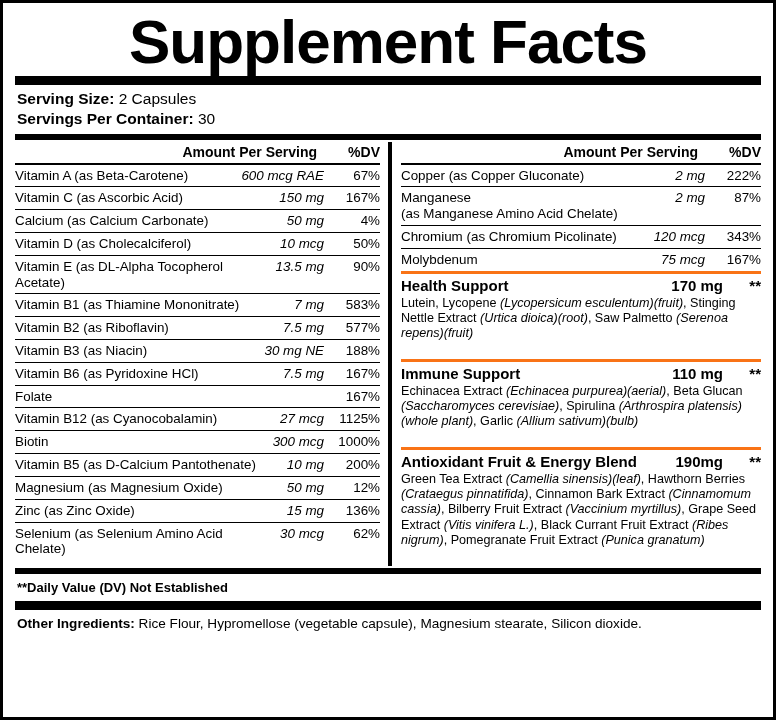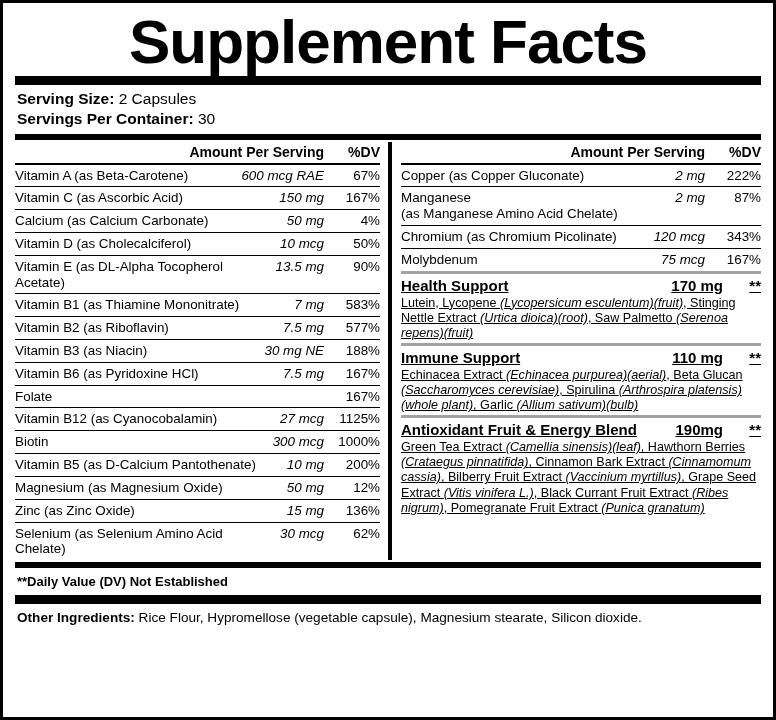--- a/index.html
+++ b/index.html
@@ -65,7 +65,7 @@
     font-size: 14px;
     font-weight: bold;
     padding: 2px 0 3px 0;
-    gap: 10px;
+    gap: 17px;
   }
   .hdr-aps { white-space: nowrap; }
   .hdr-dv  { width: 46px; text-align: right; white-space: nowrap; }

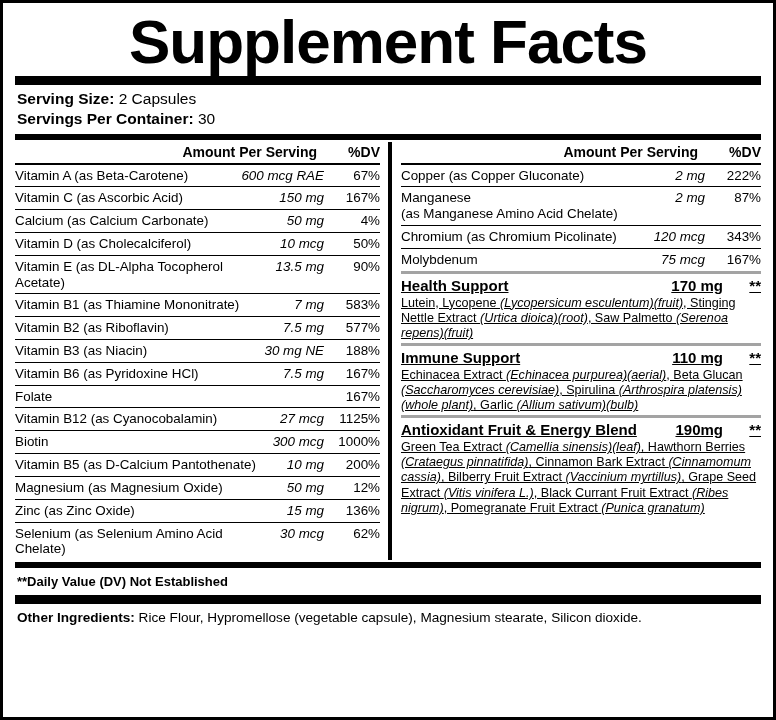--- a/index.html
+++ b/index.html
@@ -105,10 +105,9 @@
 
   
   .blend {
-    border-top: 3px solid #a3a3a3;
+    border-top: 3px solid #f97316;
     padding-top: 3px;
-    padding-bottom: 2px;
-    text-decoration: underline;
+    padding-bottom: 18px;
   }
   .blend-head {
     display: flex;

